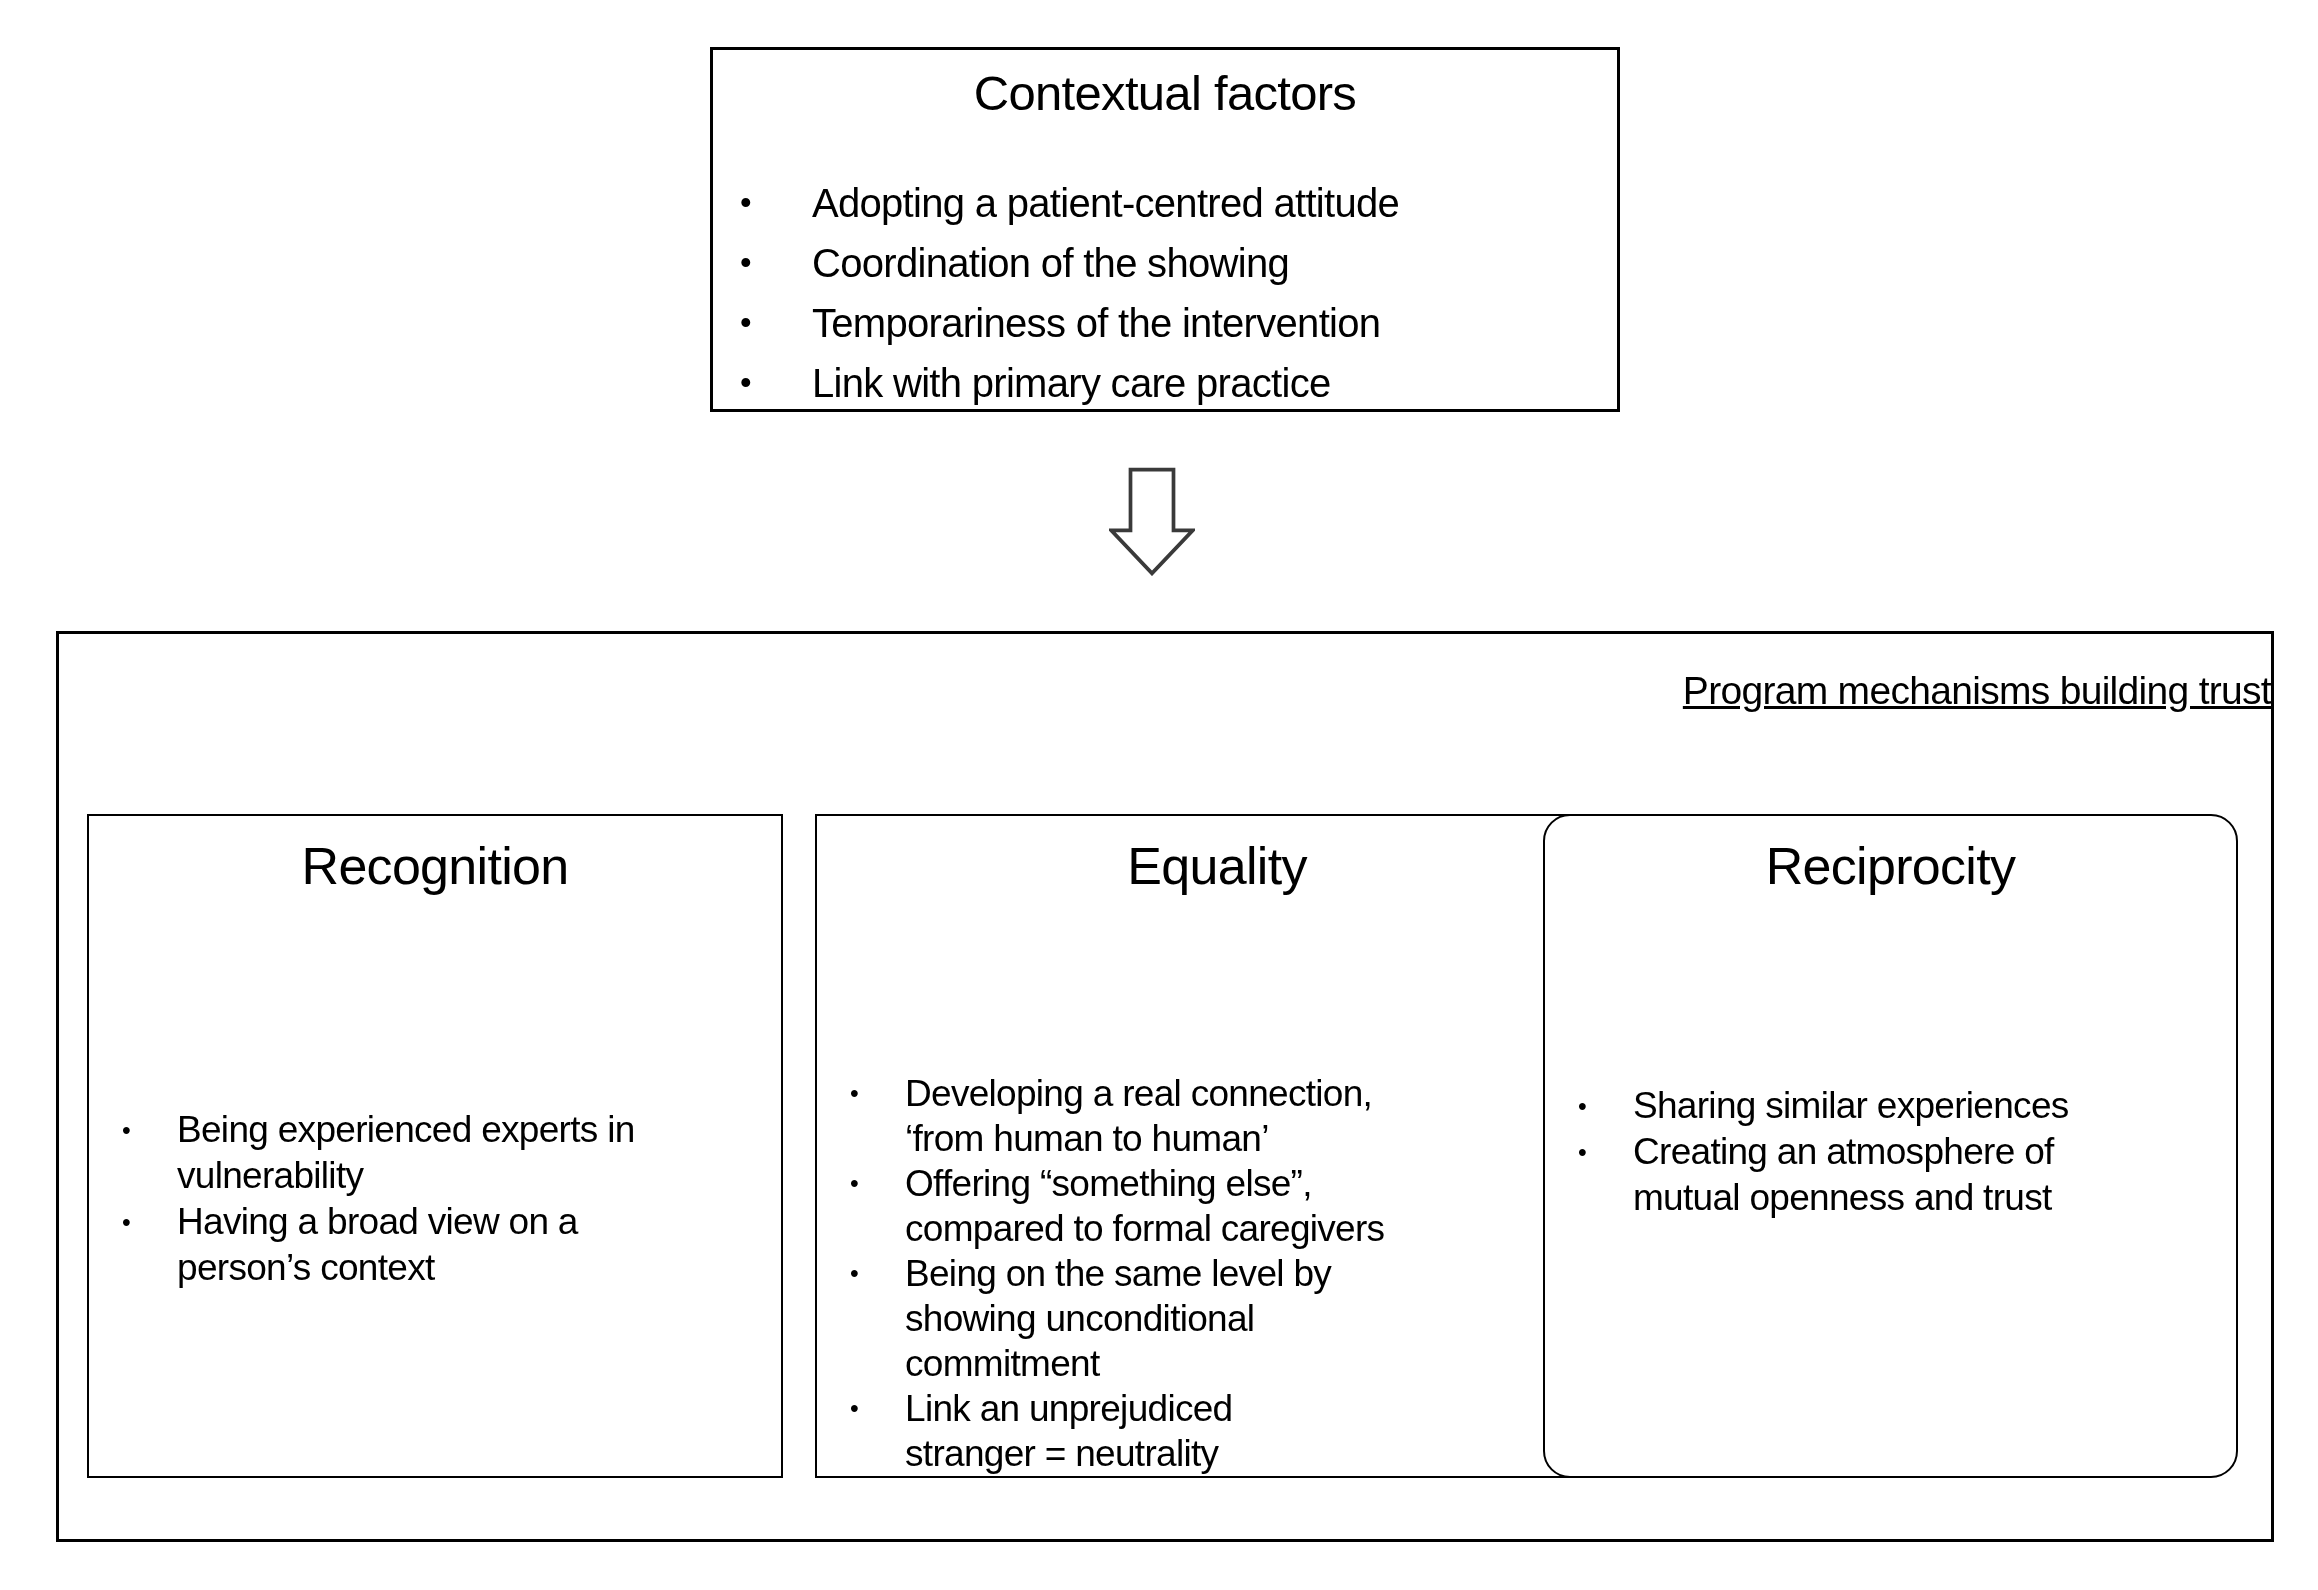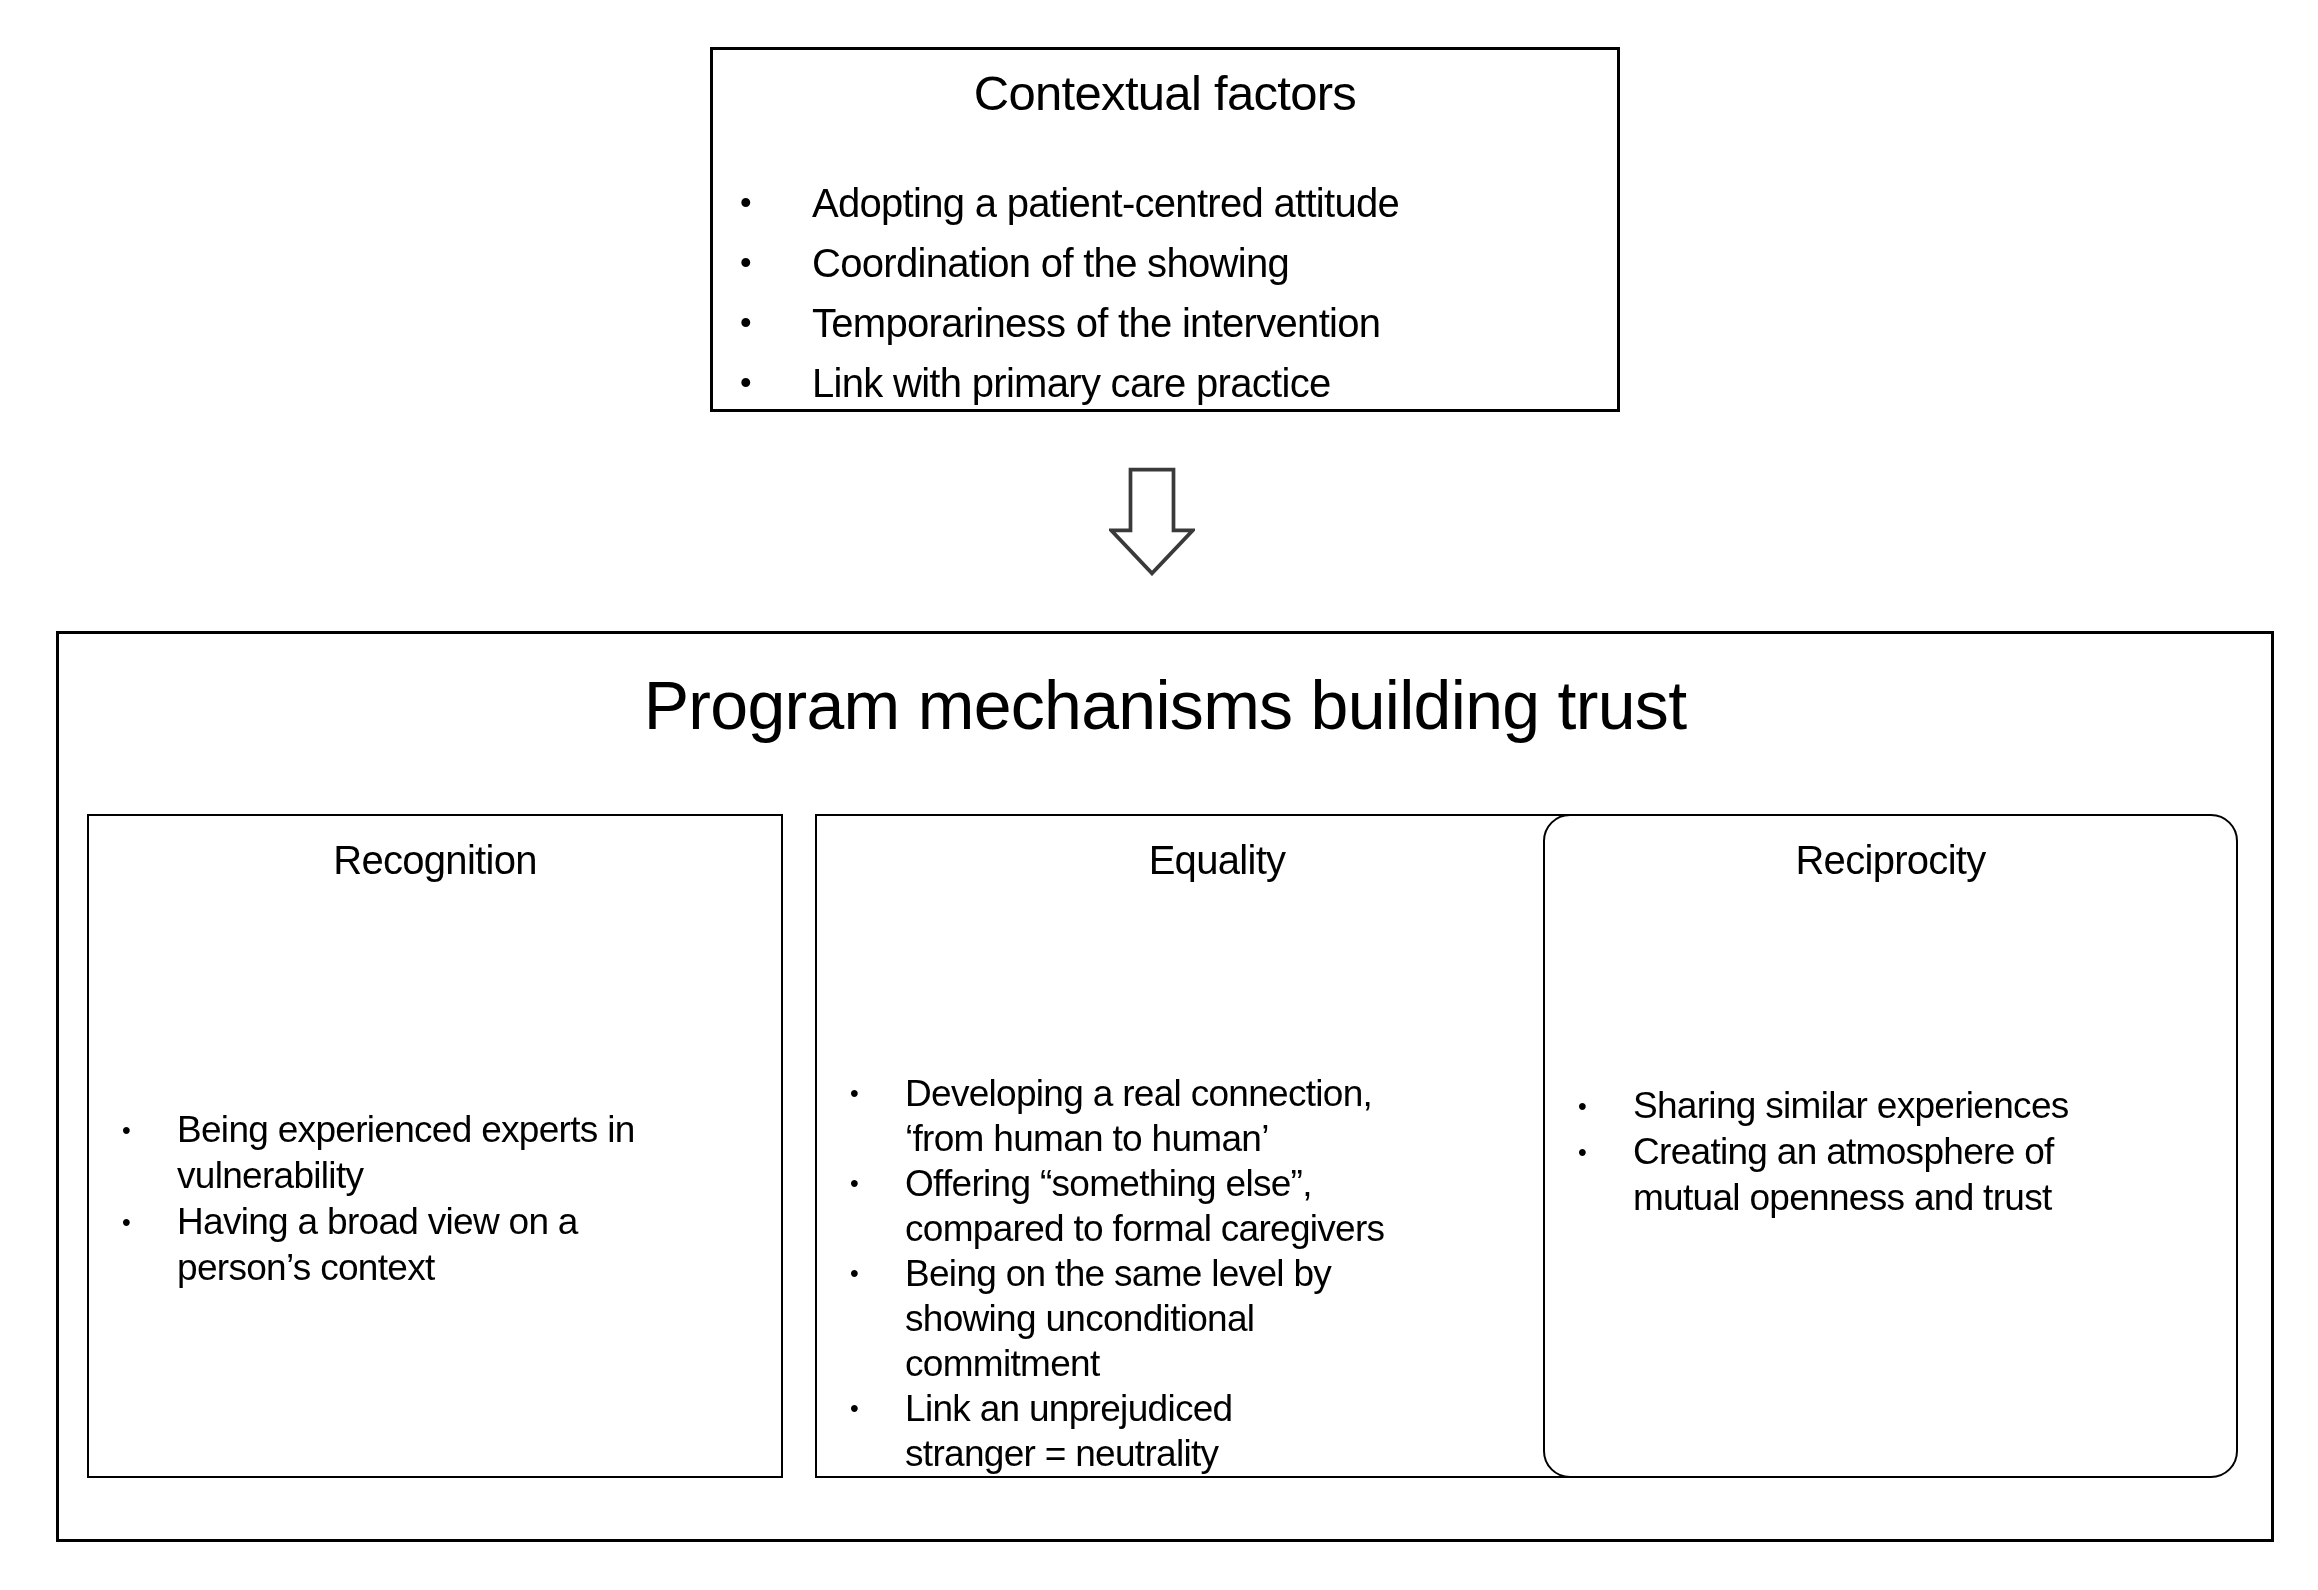--- a/index.html
+++ b/index.html
@@ -67,11 +67,12 @@
   }
   .main-title {
     margin-top: 37px;
-    text-align: center;
-    font-size: 68px;
+    text-align: right;
+    font-size: 39px;
     line-height: 1;
     letter-spacing: -0.7px;
     white-space: nowrap;
+    text-decoration: underline;
   }
   .section {
     position: absolute;

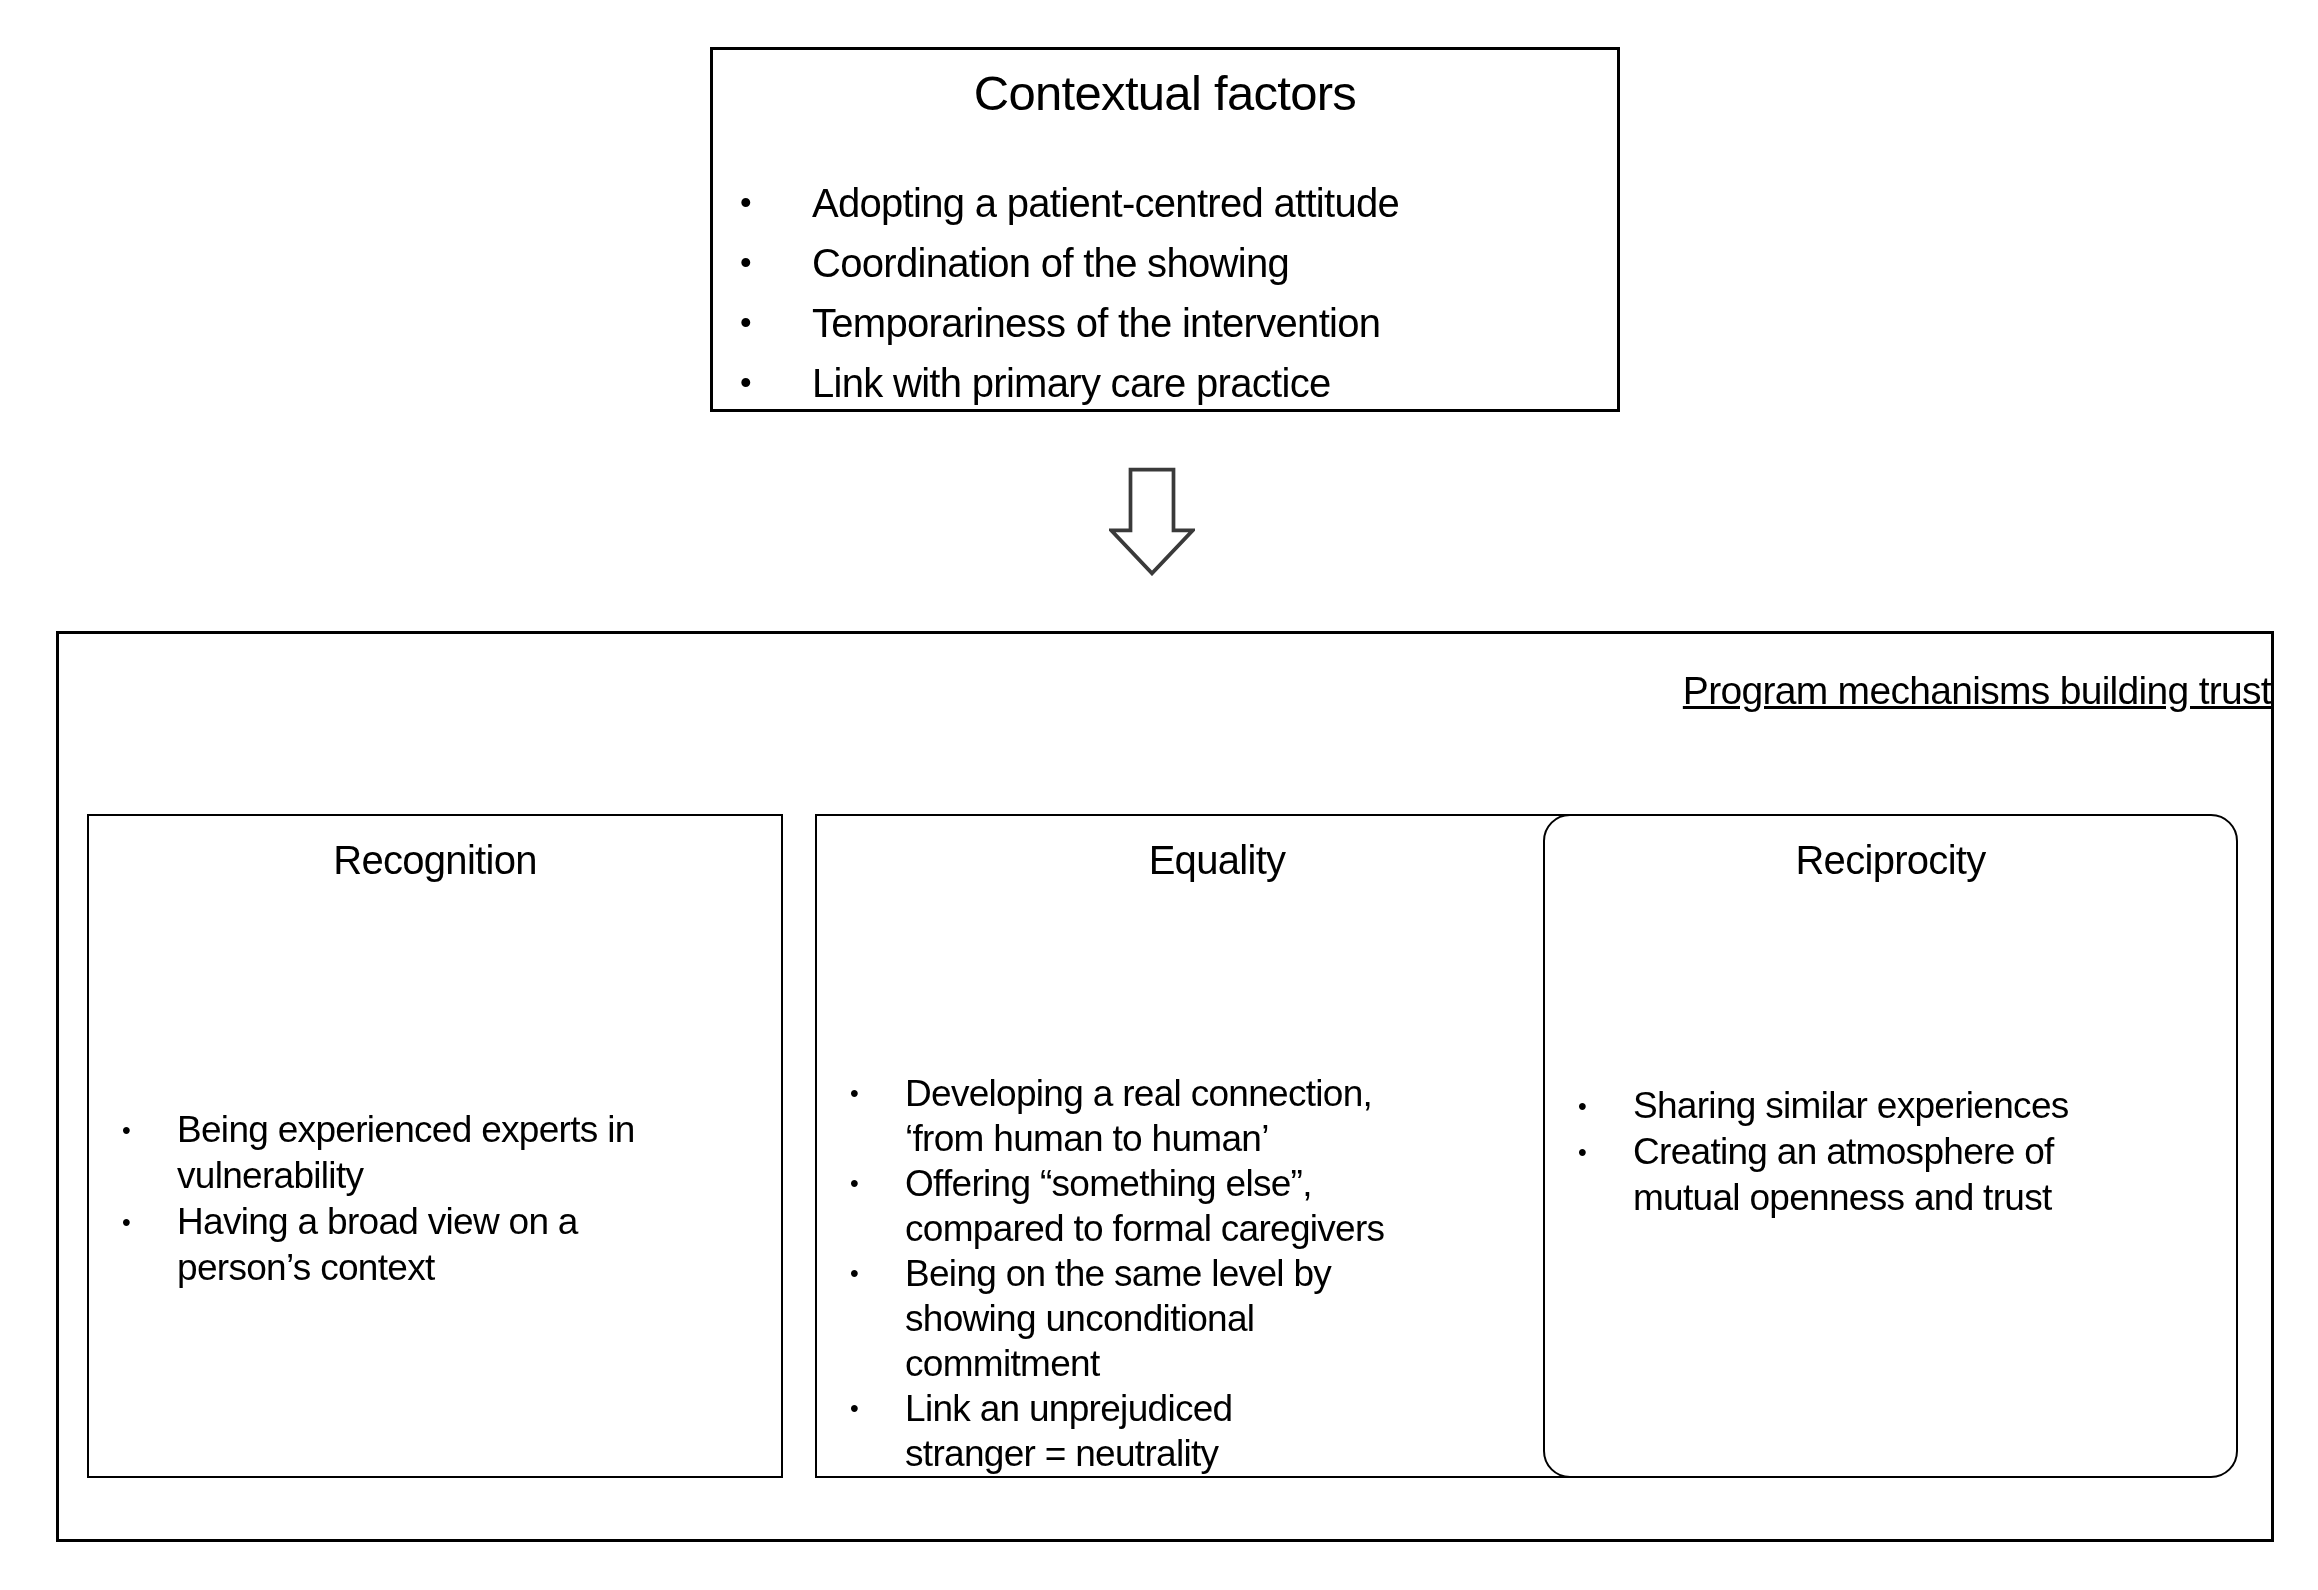--- a/index.html
+++ b/index.html
@@ -88,7 +88,7 @@
   .sec-title {
     margin-top: 24px;
     text-align: center;
-    font-size: 40px;
+    font-size: 52px;
     line-height: 1;
     letter-spacing: -0.7px;
     white-space: nowrap;

